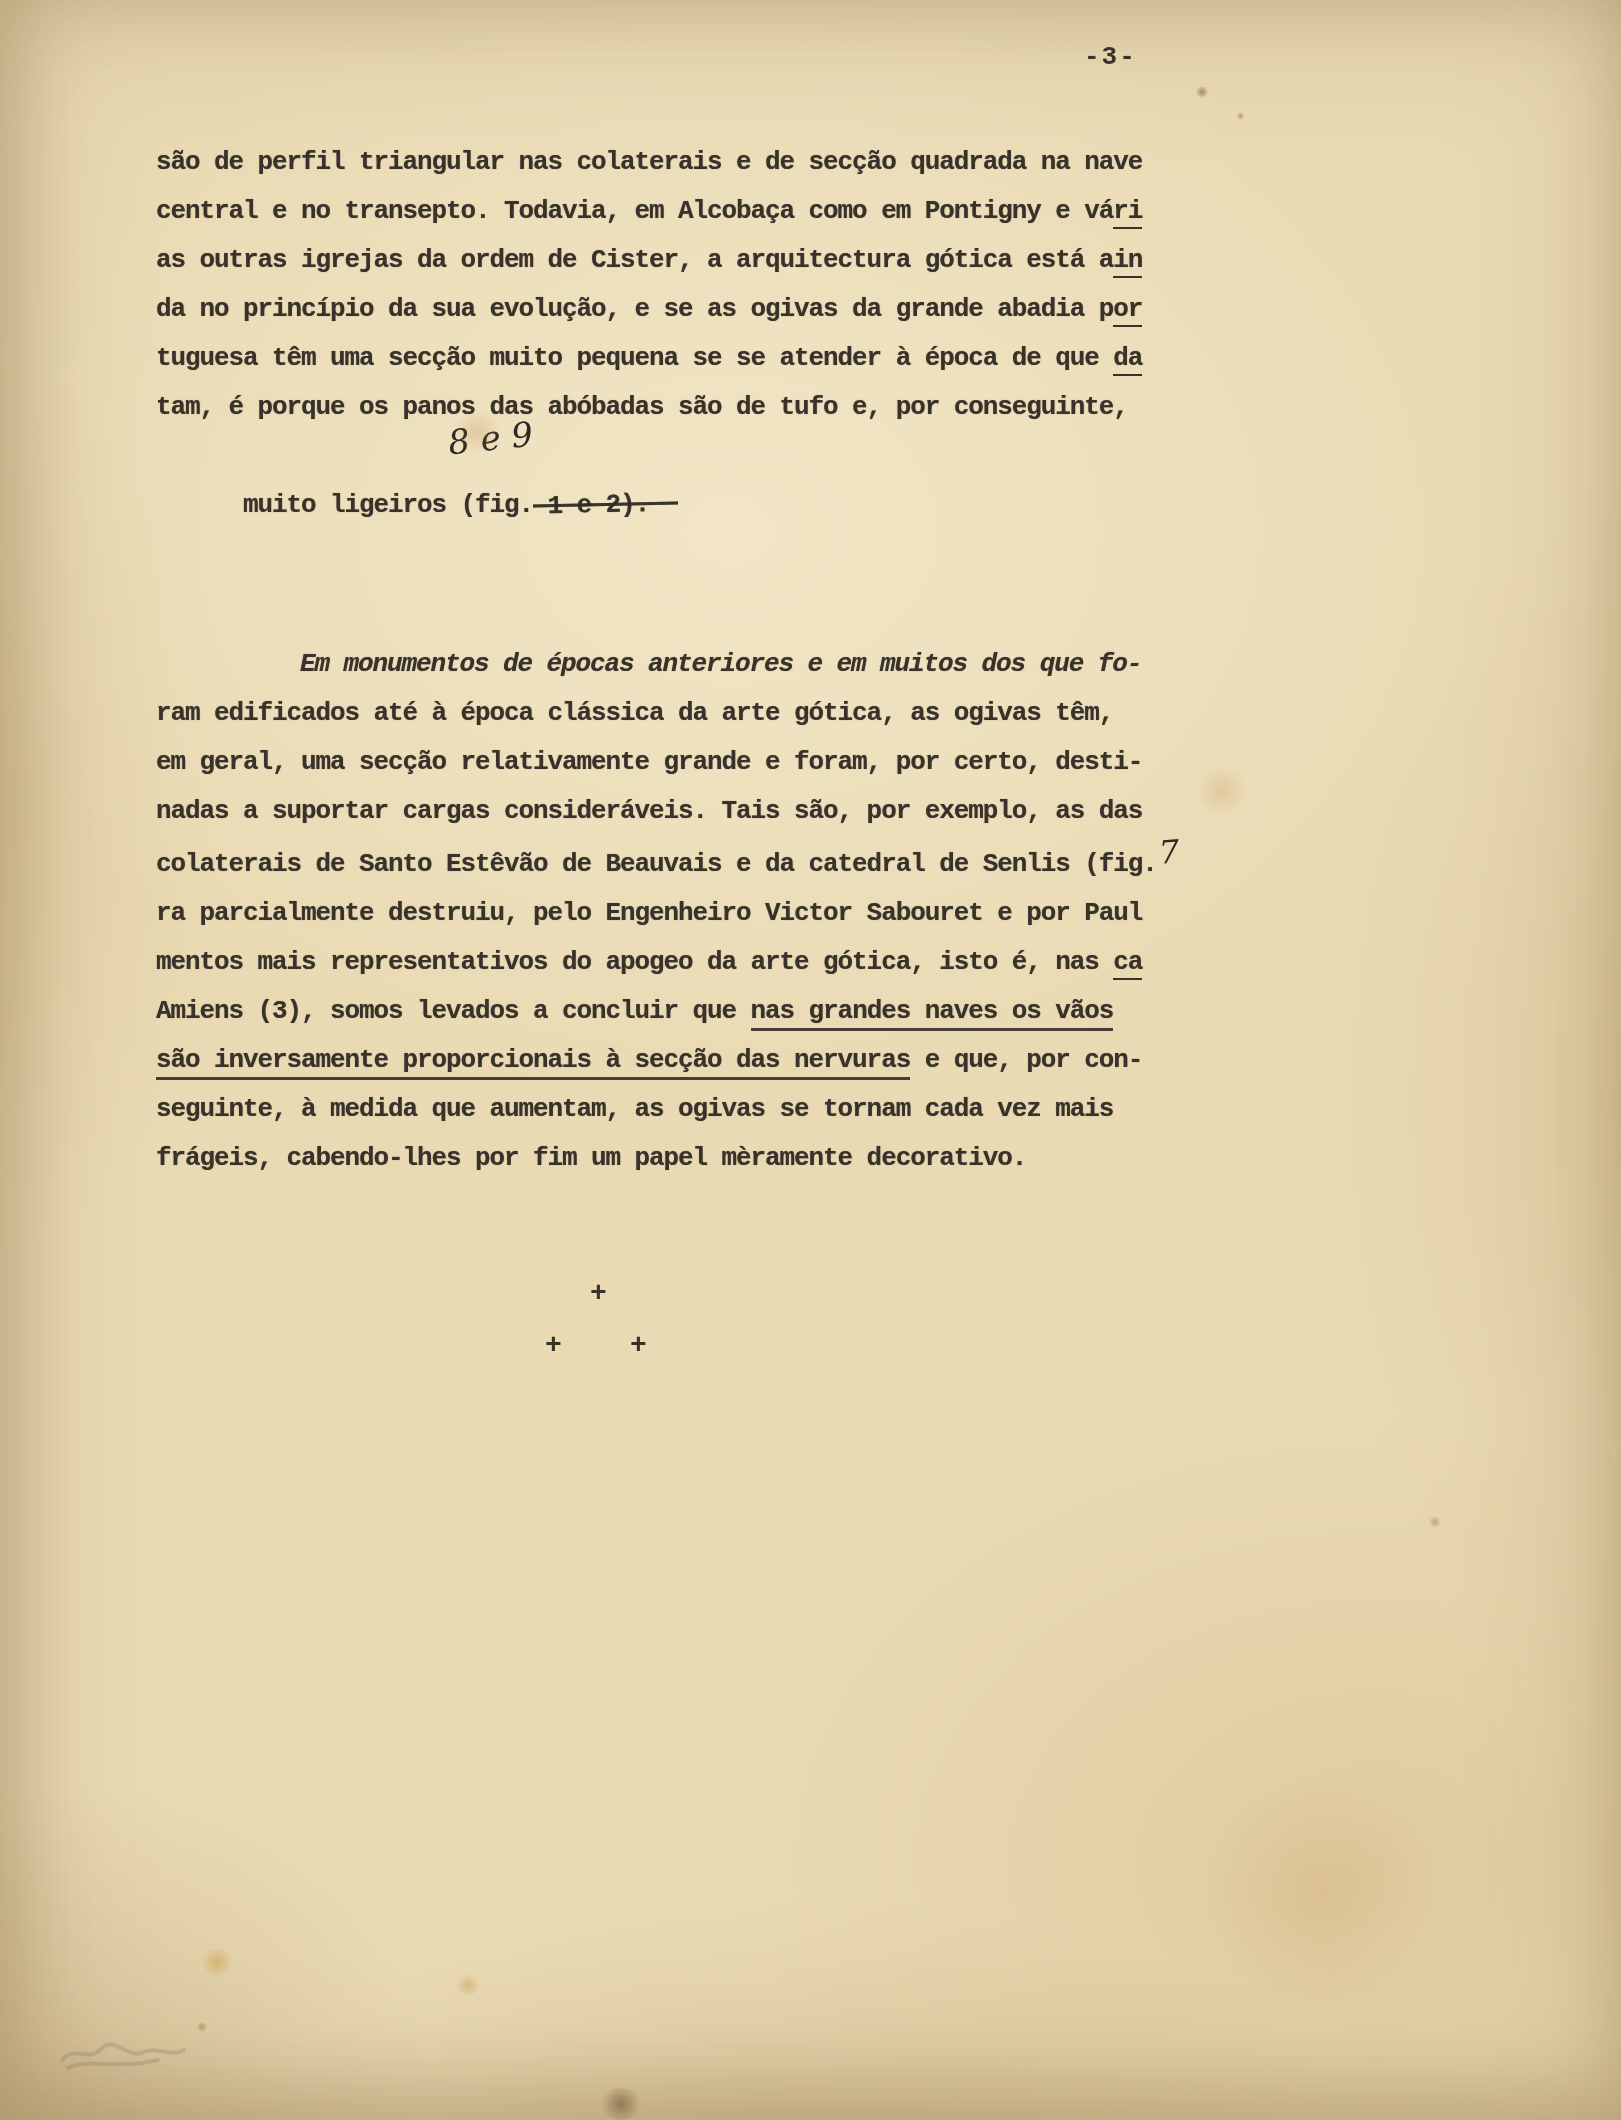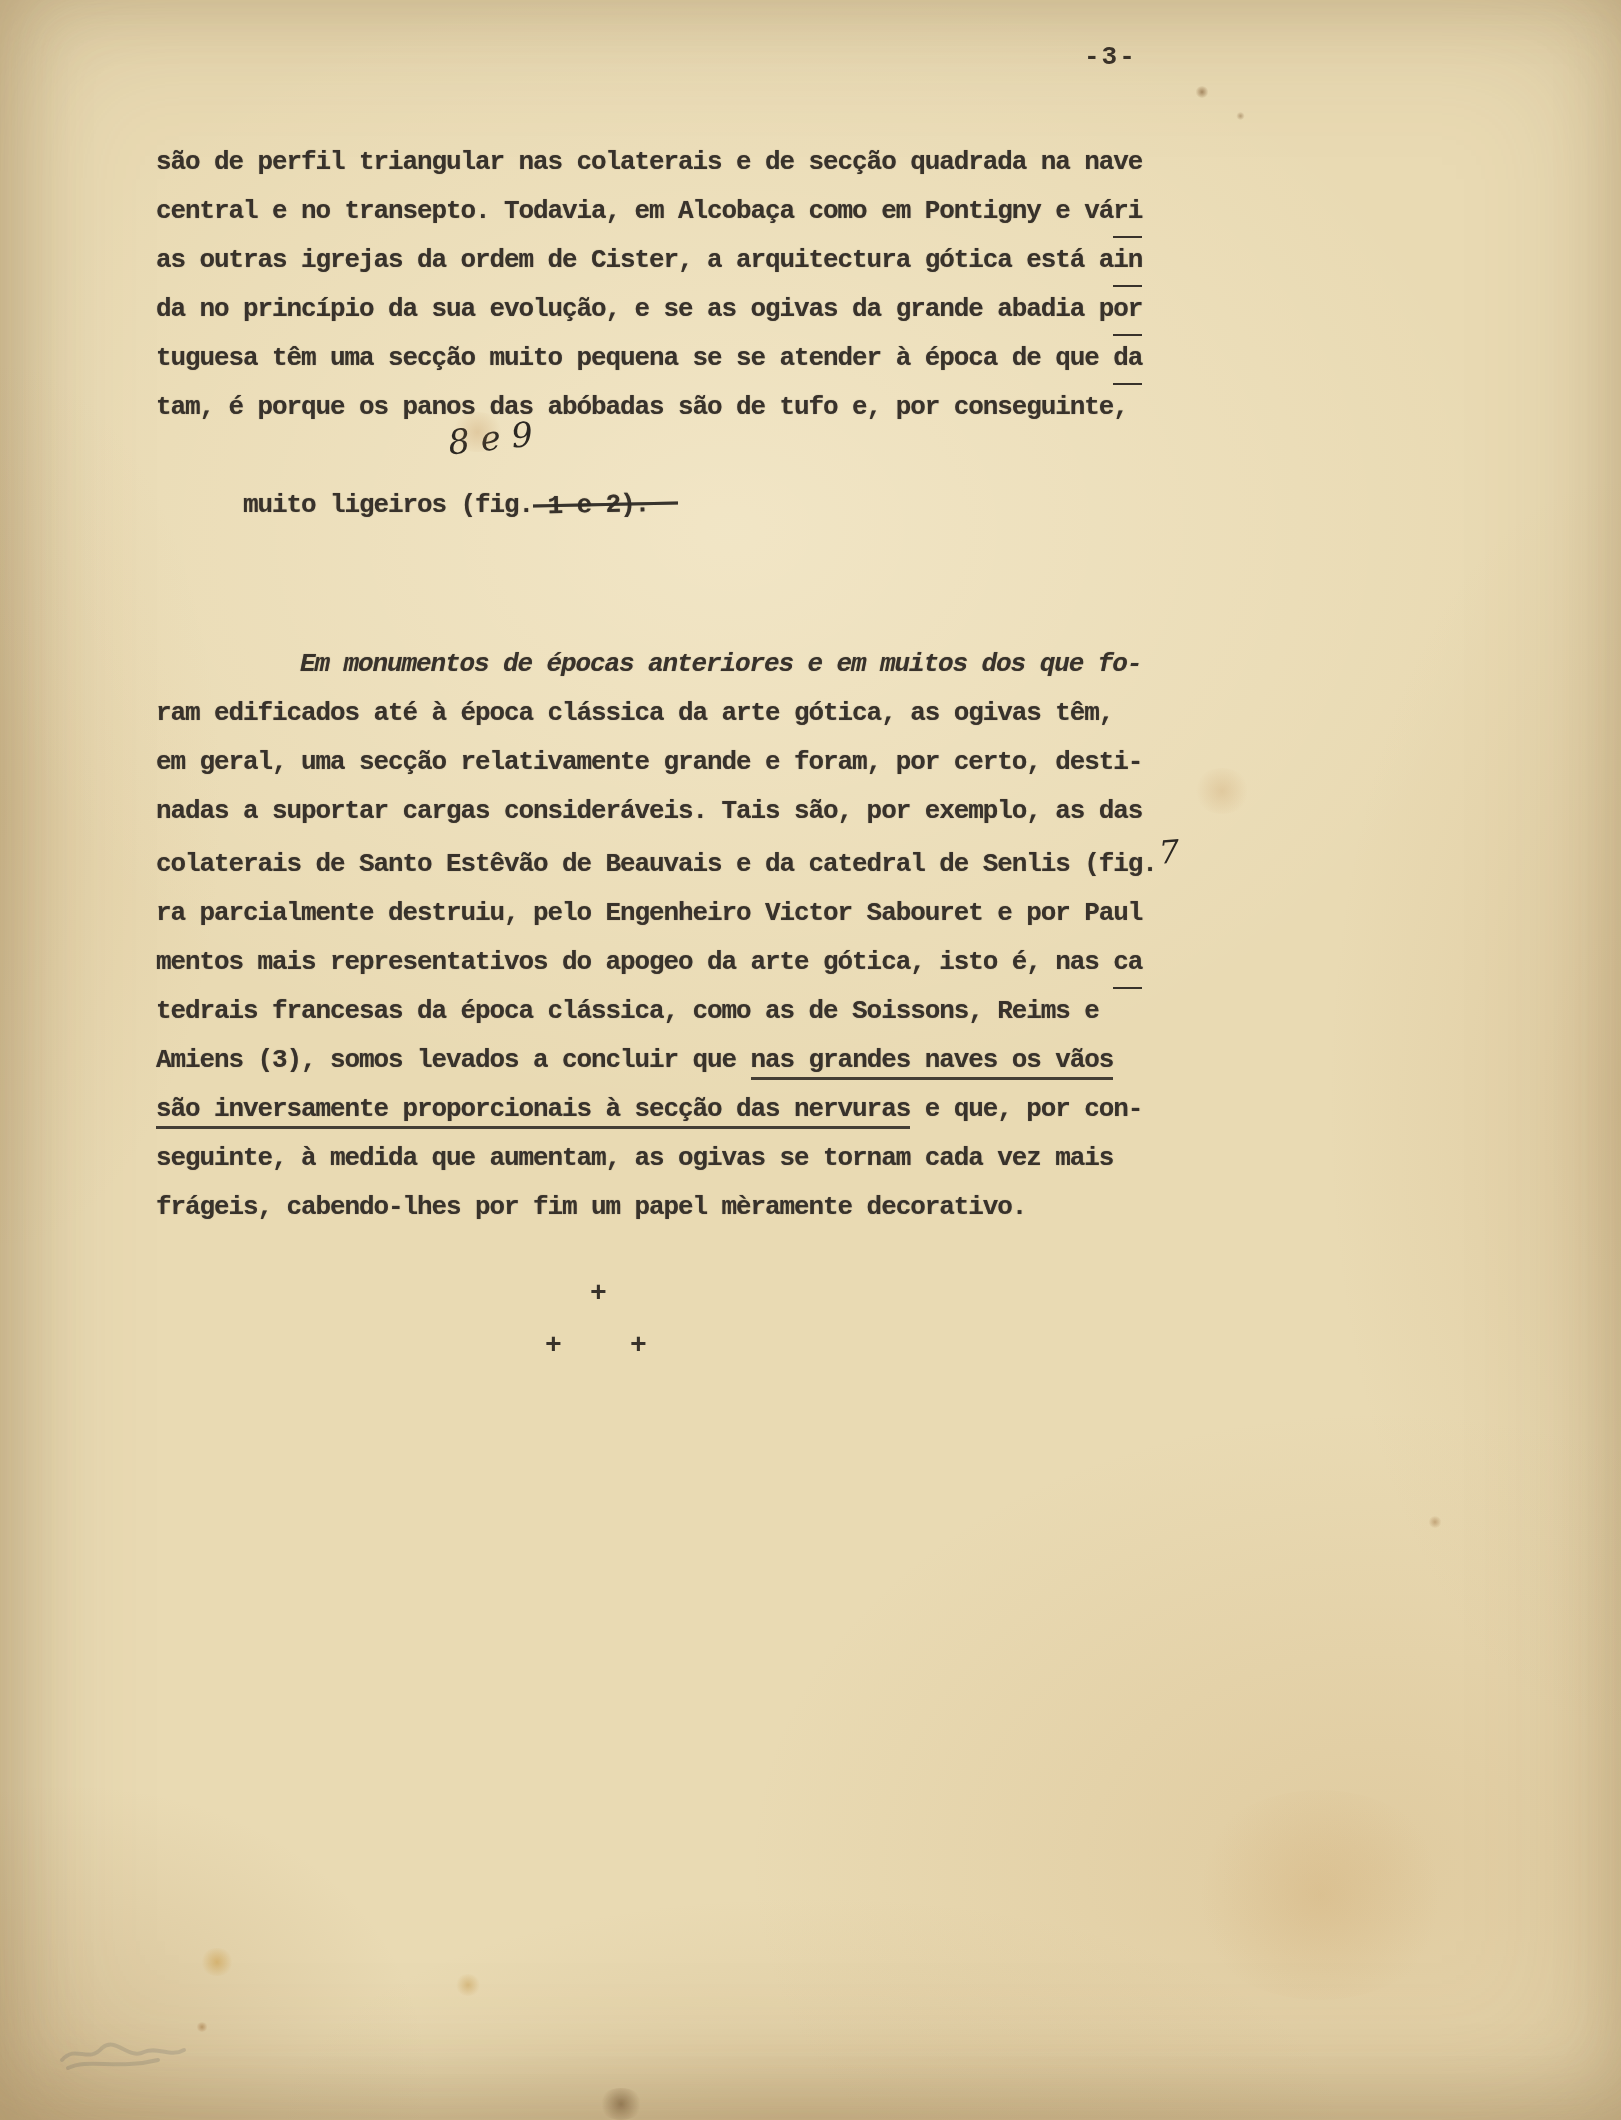--- a/index.html
+++ b/index.html
@@ -38,7 +38,7 @@
   }
   .line{white-space:pre;position:relative;}
   .p-gap{margin-top:12px;font-style:italic;}
-  .cont-underline{border-bottom:2.5px solid currentColor;padding-bottom:10px;}
+  .cont-underline{border-bottom:2.5px solid currentColor;padding-bottom:1px;}
   .hand-underline{border-bottom:3px solid rgba(44,40,35,0.88);padding-bottom:2px;margin-top:32px;}
   .struck{
     display:inline-block;

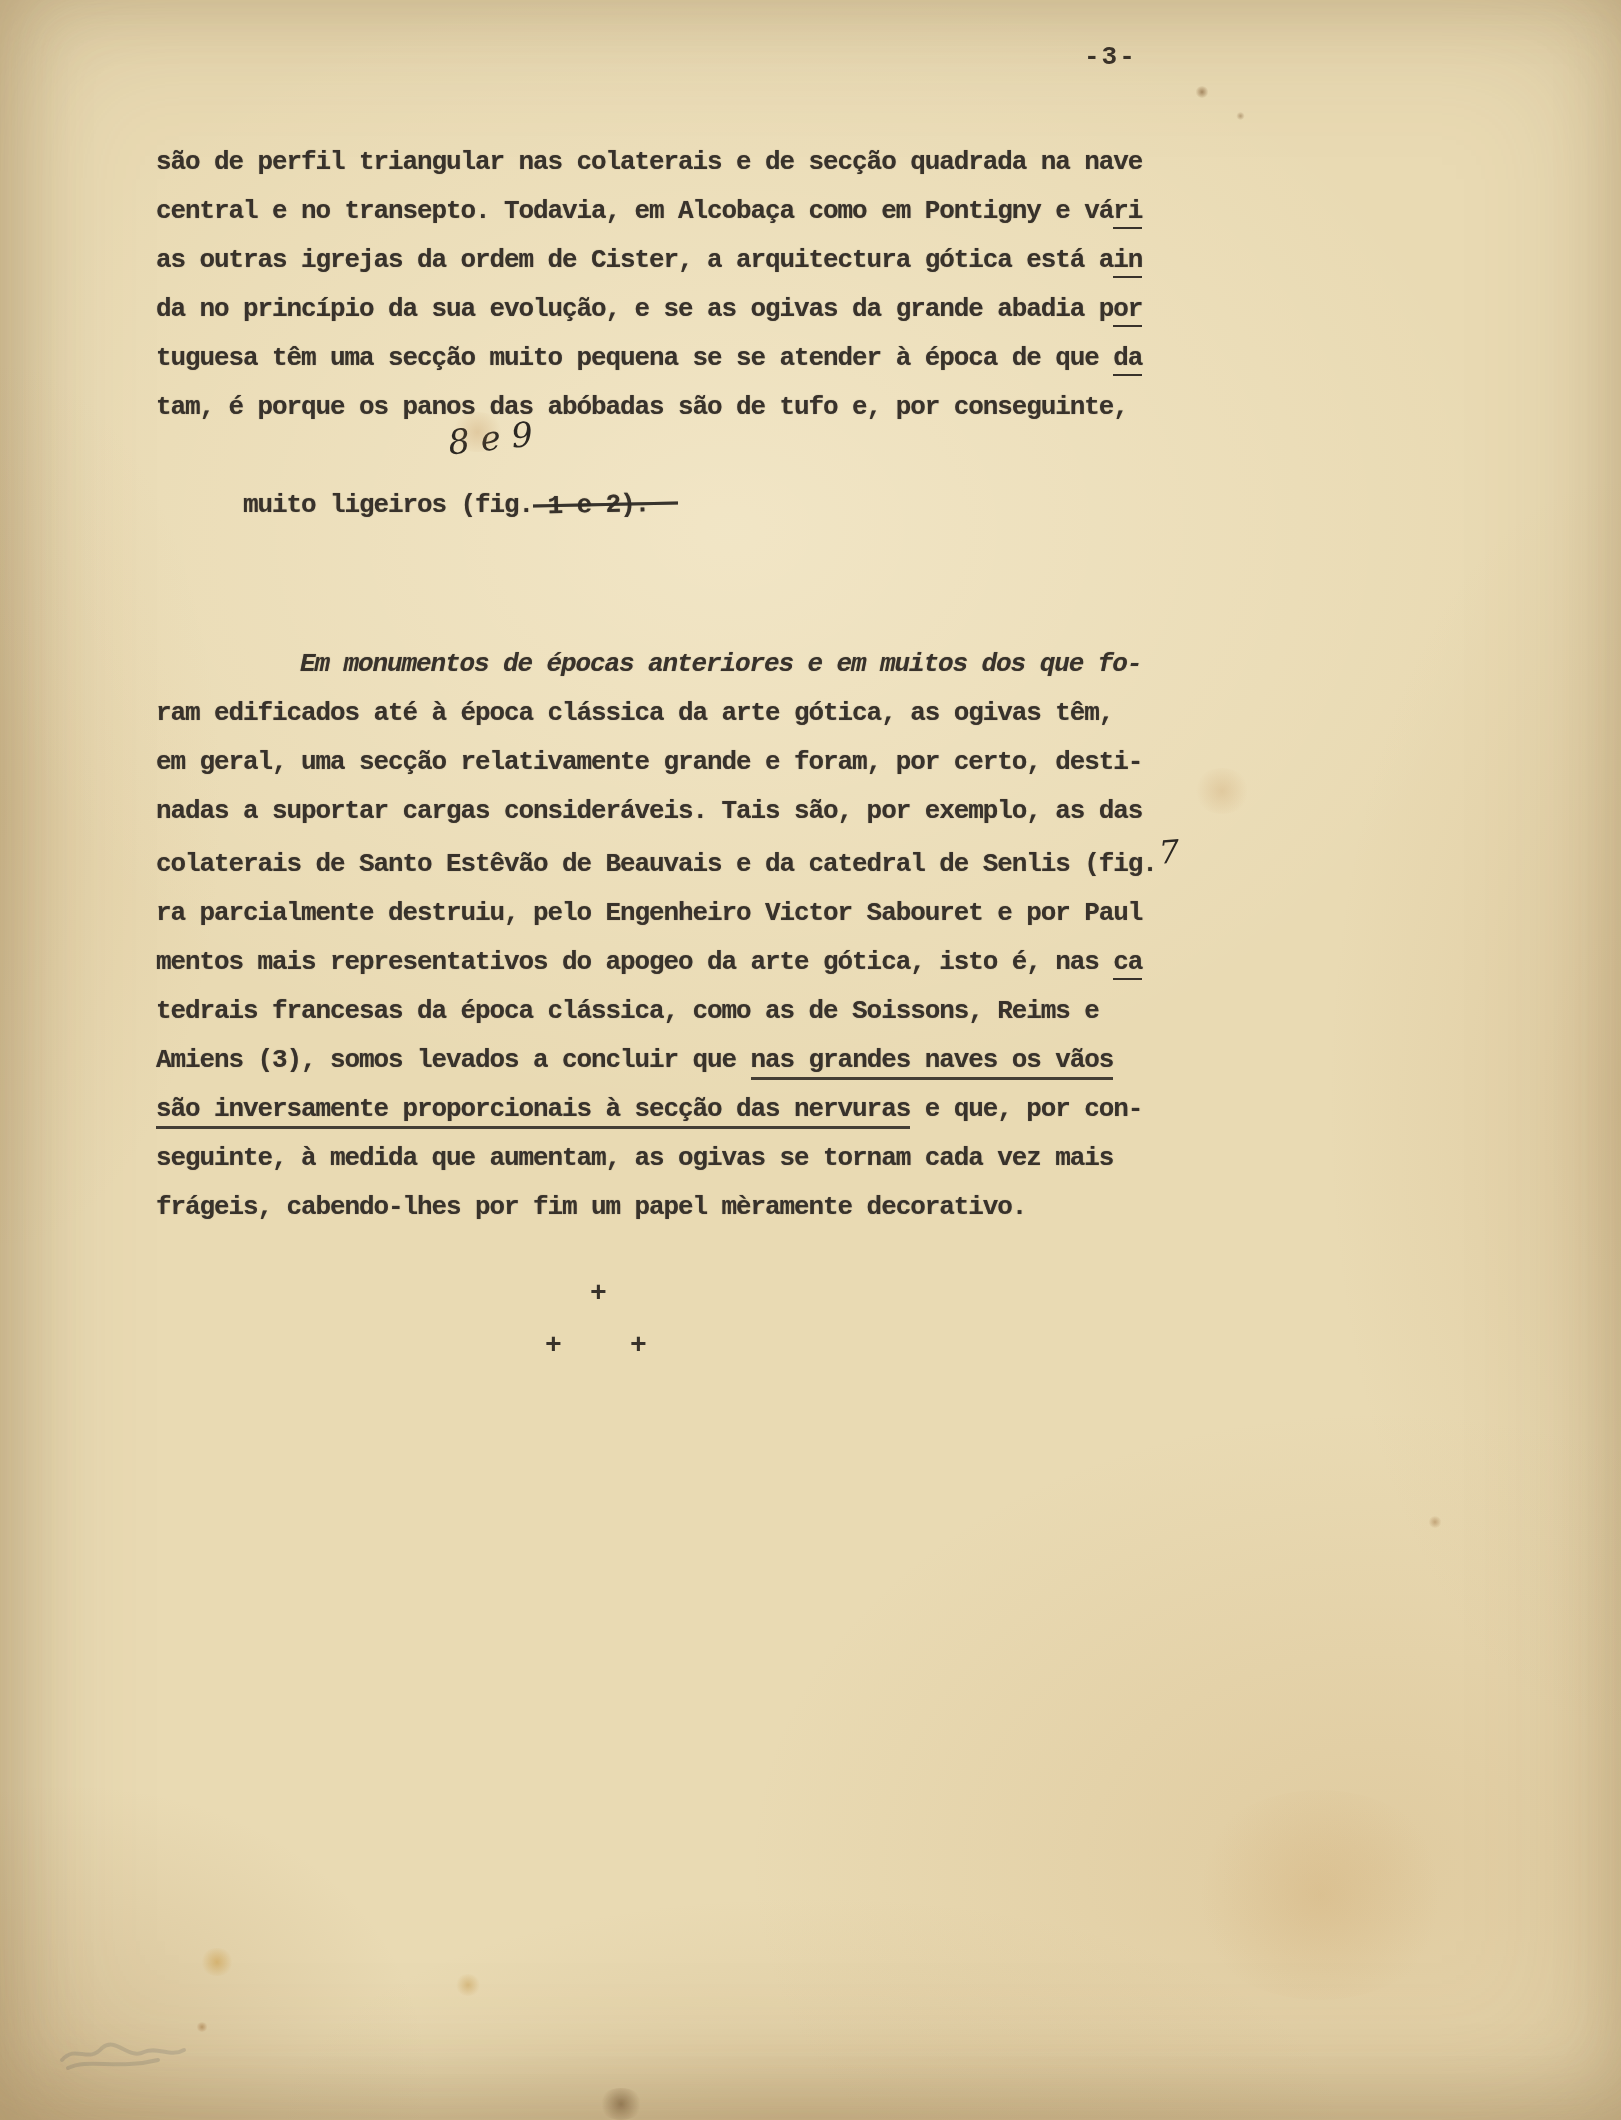--- a/index.html
+++ b/index.html
@@ -90,7 +90,6 @@
     <div class="line"><span>colaterais de Santo Estêvão de Beauvais e da catedral de Senlis (fig.</span><span class="hand hand-7">7</span></div>
     <div class="line"><span>ra parcialmente destruiu, pelo Engenheiro Victor Sabouret e por Paul</span></div>
     <div class="line"><span>mentos mais representativos do apogeo da arte gótica, isto é, nas </span><span class="cont-underline">ca</span></div>
-    <div class="line"><span>tedrais francesas da época clássica, como as de Soissons, Reims e</span></div>
     <div class="line"><span>Amiens (3), somos levados a concluir que </span><span class="hand-underline">nas grandes naves os vãos</span></div>
     <div class="line"><span class="hand-underline">são inversamente proporcionais à secção das nervuras</span><span> e que, por con-</span></div>
     <div class="line"><span>seguinte, à medida que aumentam, as ogivas se tornam cada vez mais</span></div>

